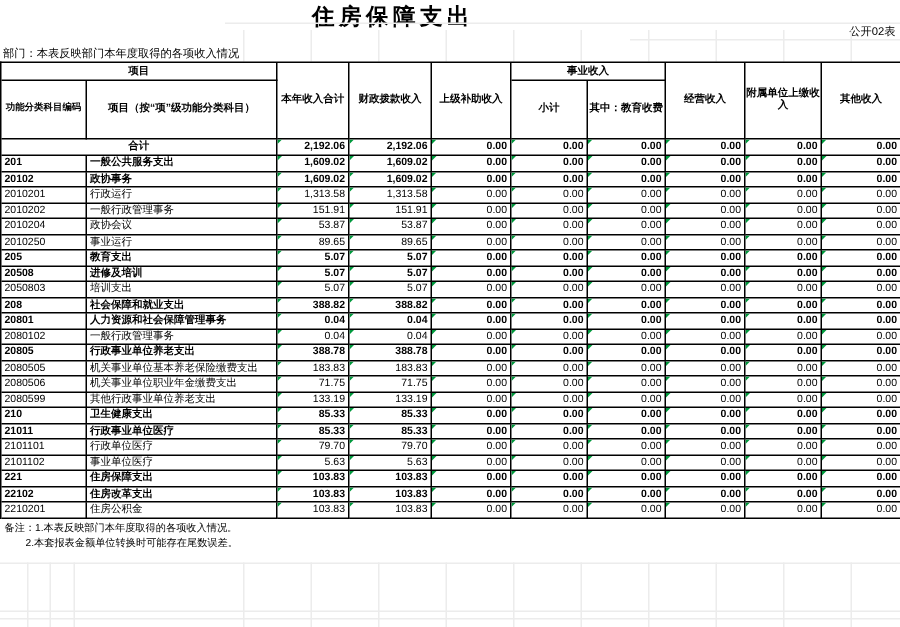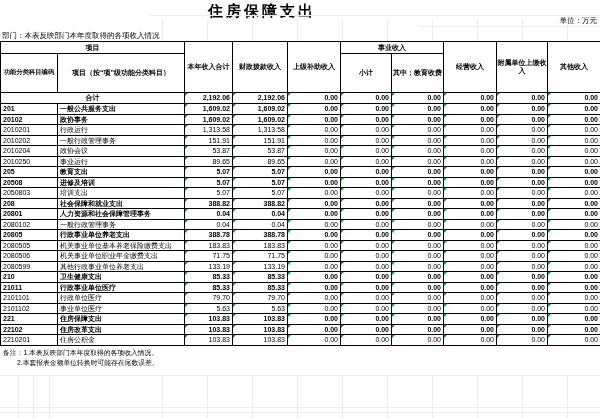--- a/index.html
+++ b/index.html
@@ -75,6 +75,7 @@
   <div class="title">住房保障支出</div>
 
   <div class="meta-right">
+    <div>公开02表</div>
     <div>单位：万元</div>
   </div>
 

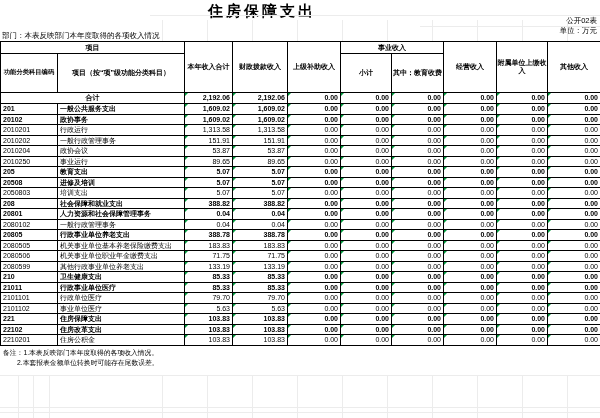--- a/index.html
+++ b/index.html
@@ -76,7 +76,6 @@
 
   <div class="meta-right">
     <div>公开02表</div>
-    <div>单位：万元</div>
   </div>
 
   <div class="dept">部门：本表反映部门本年度取得的各项收入情况</div>

